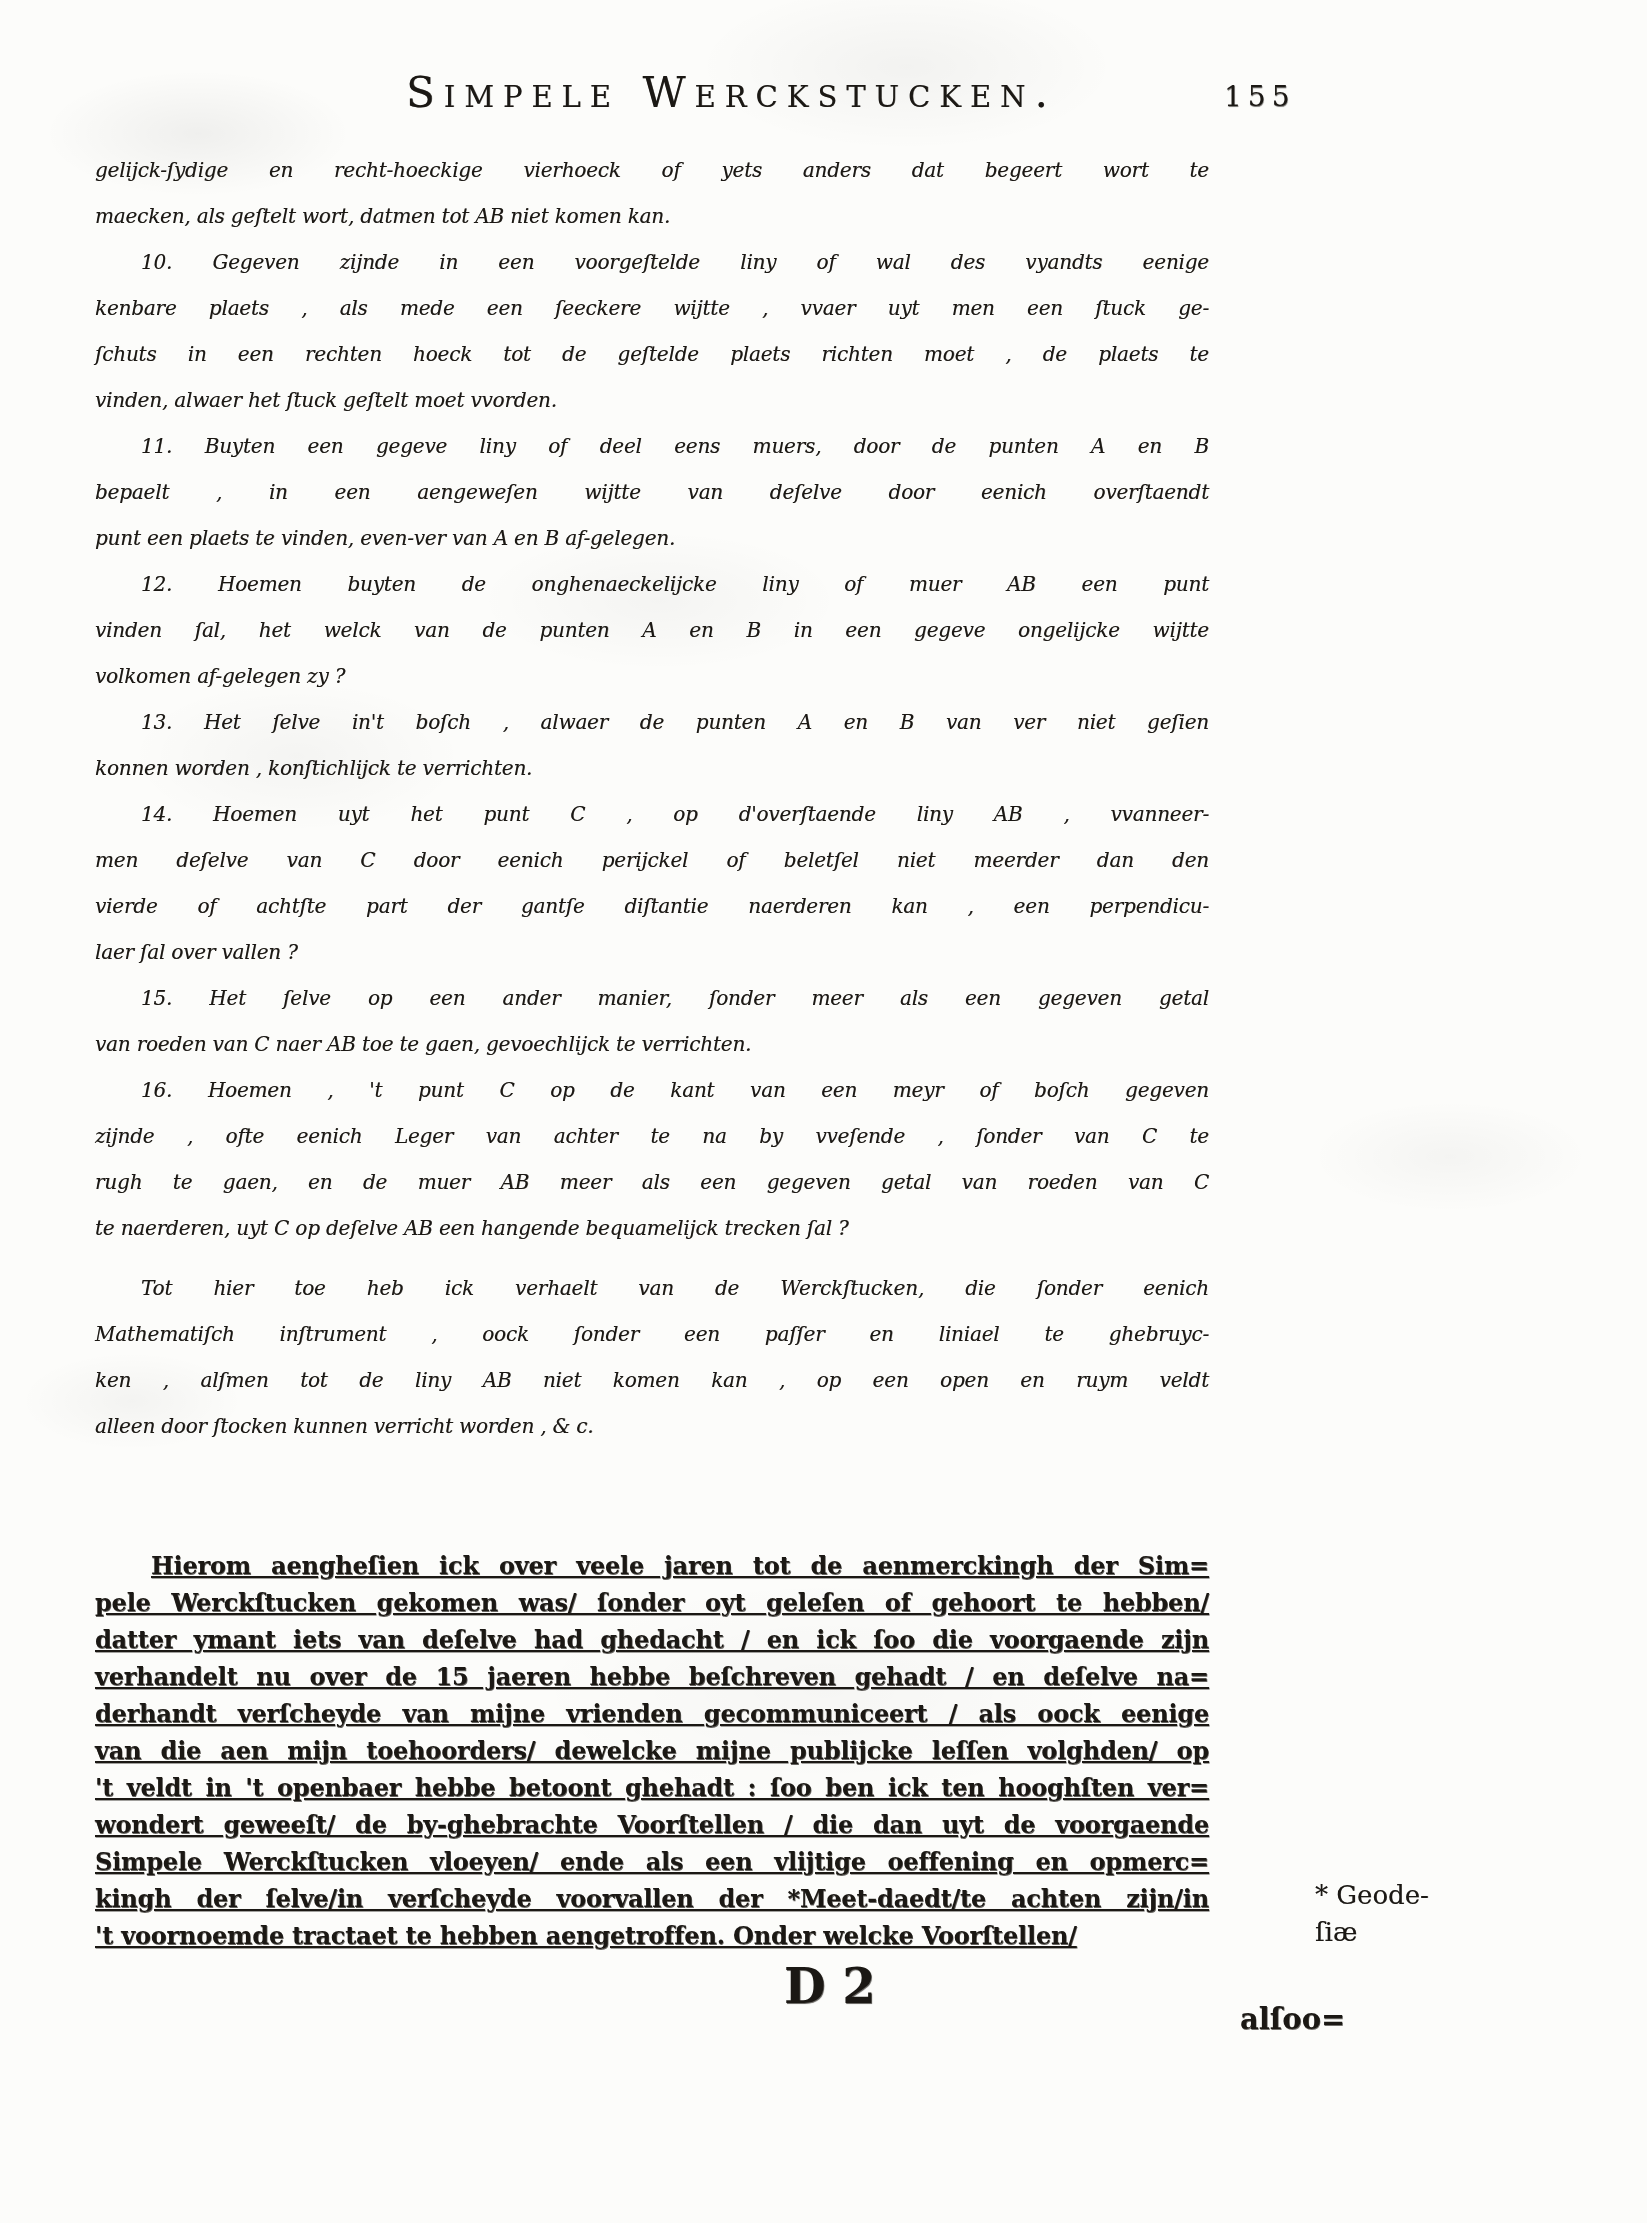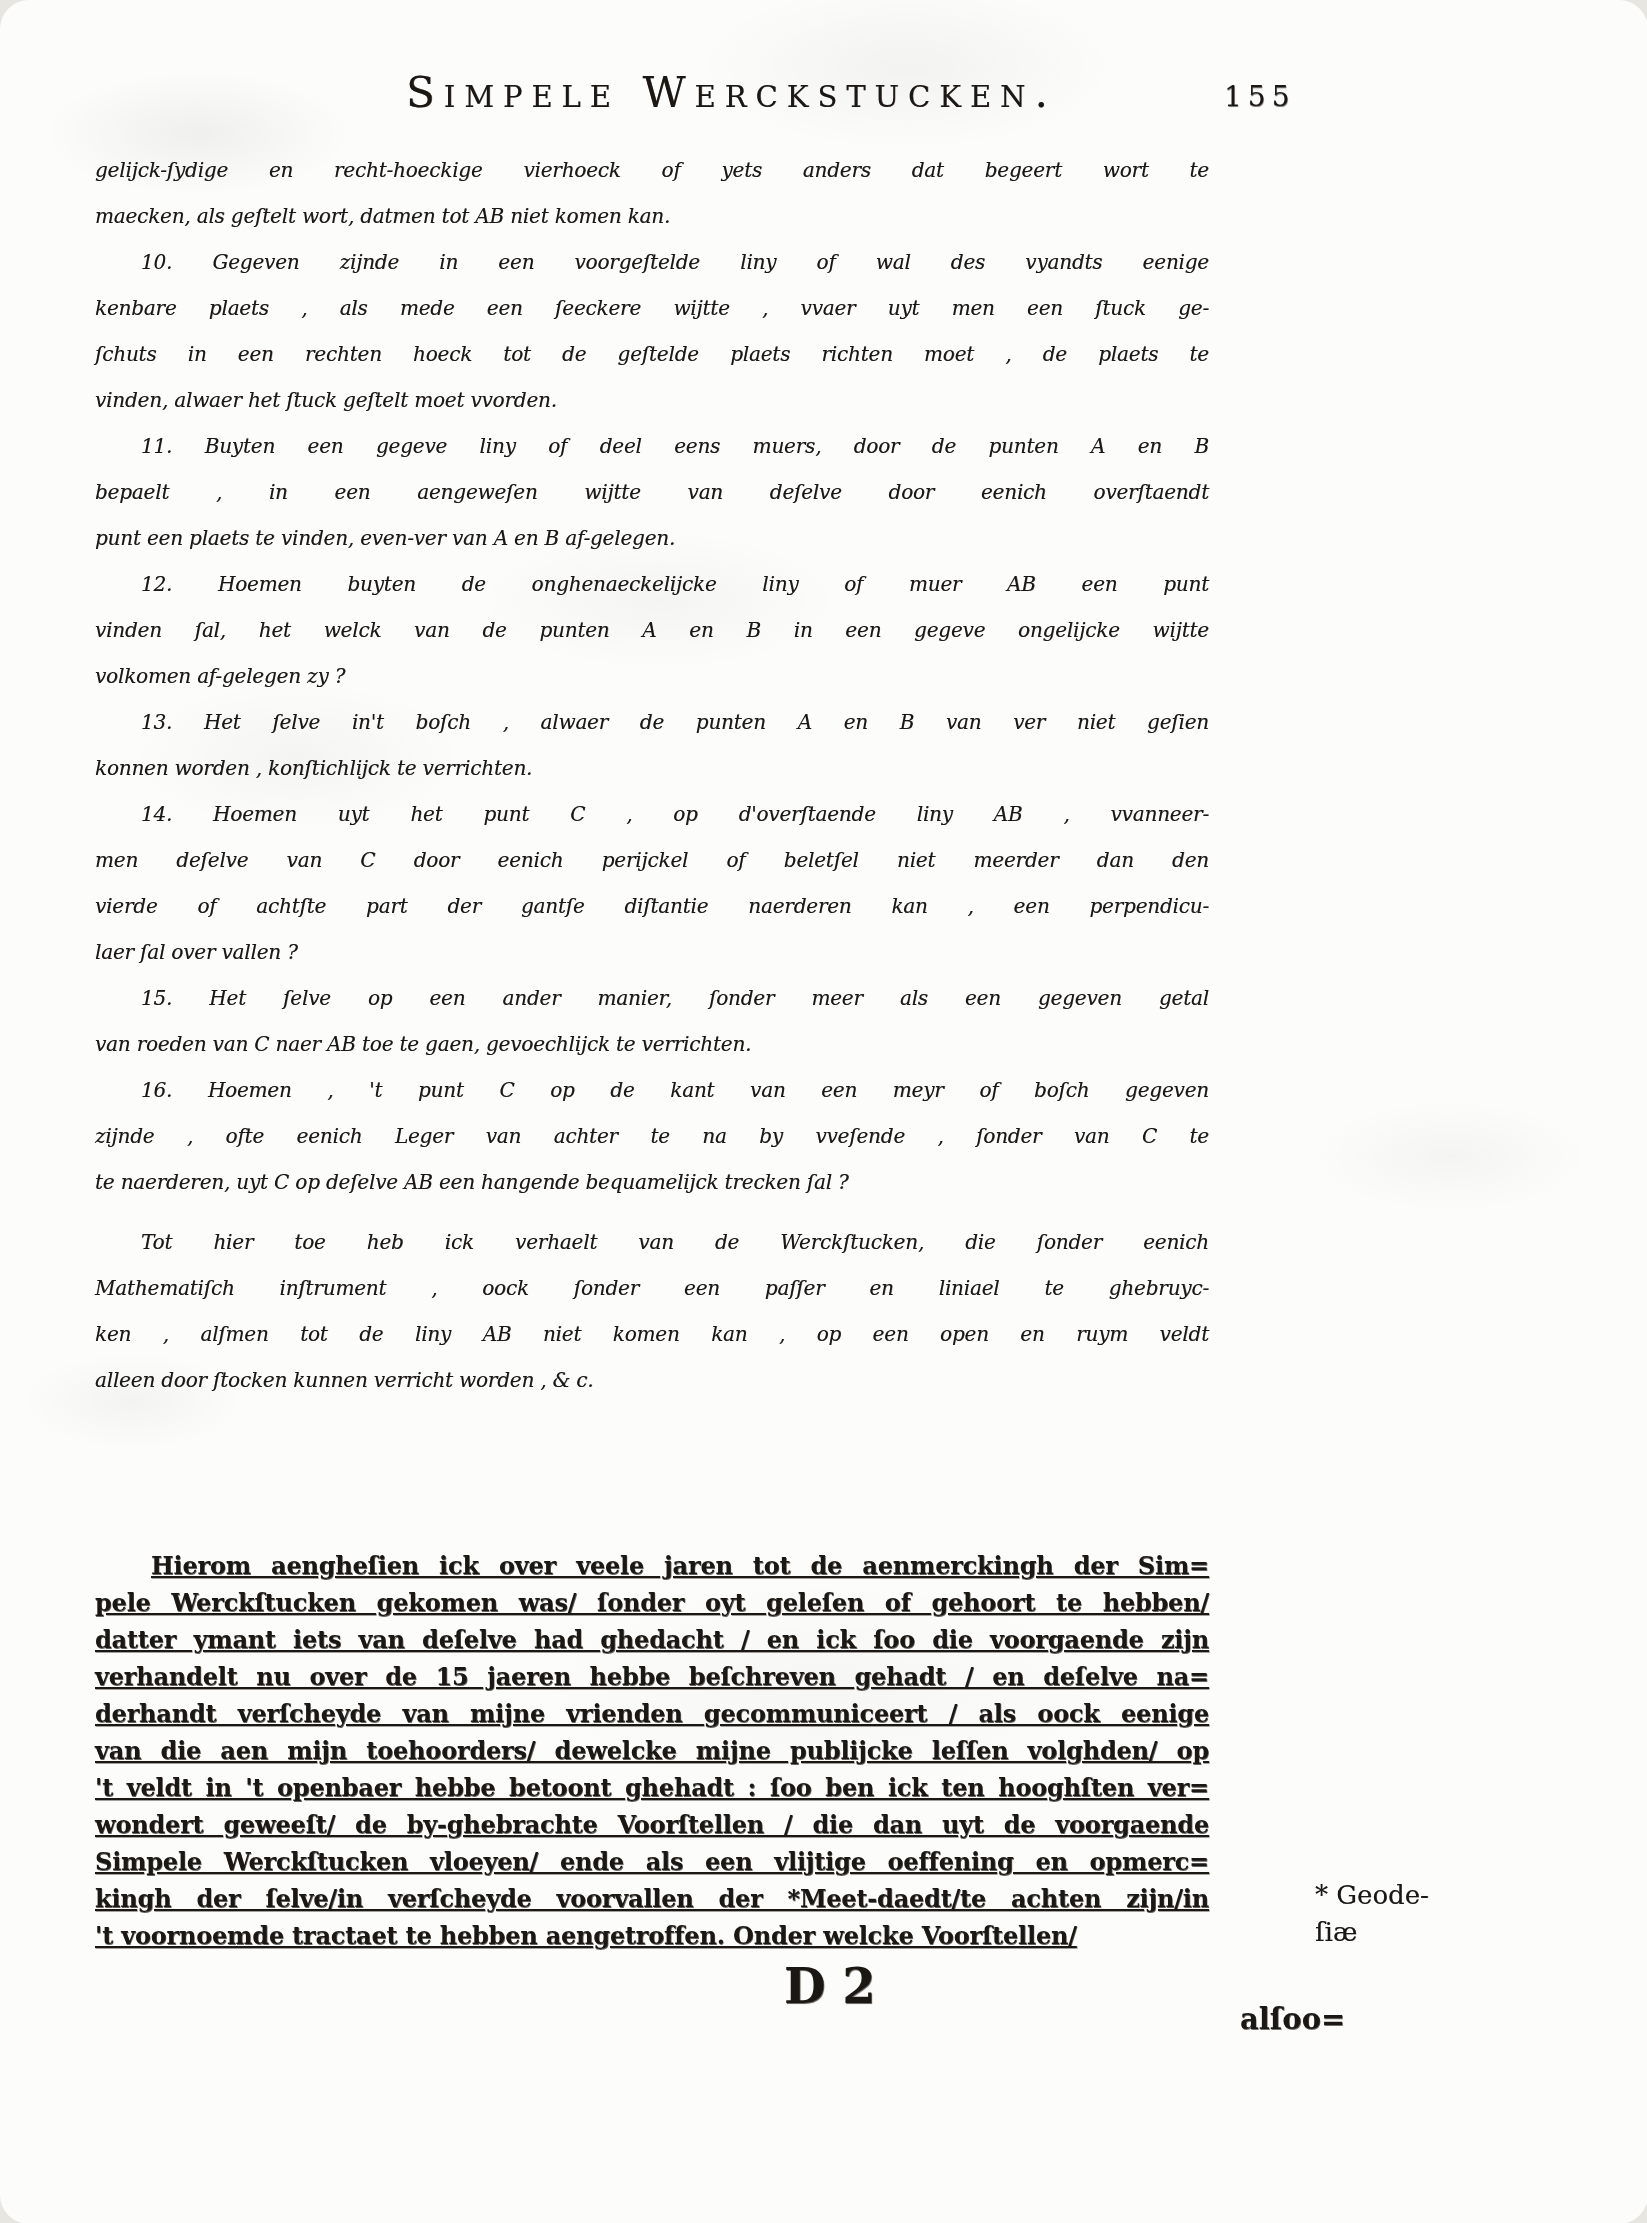--- a/index.html
+++ b/index.html
@@ -11,7 +11,6 @@
     color:#1b1814;
     font-family:"DejaVu Serif", serif;
     overflow:hidden;
-    border-radius:29px;
   }
   
   .page::before{

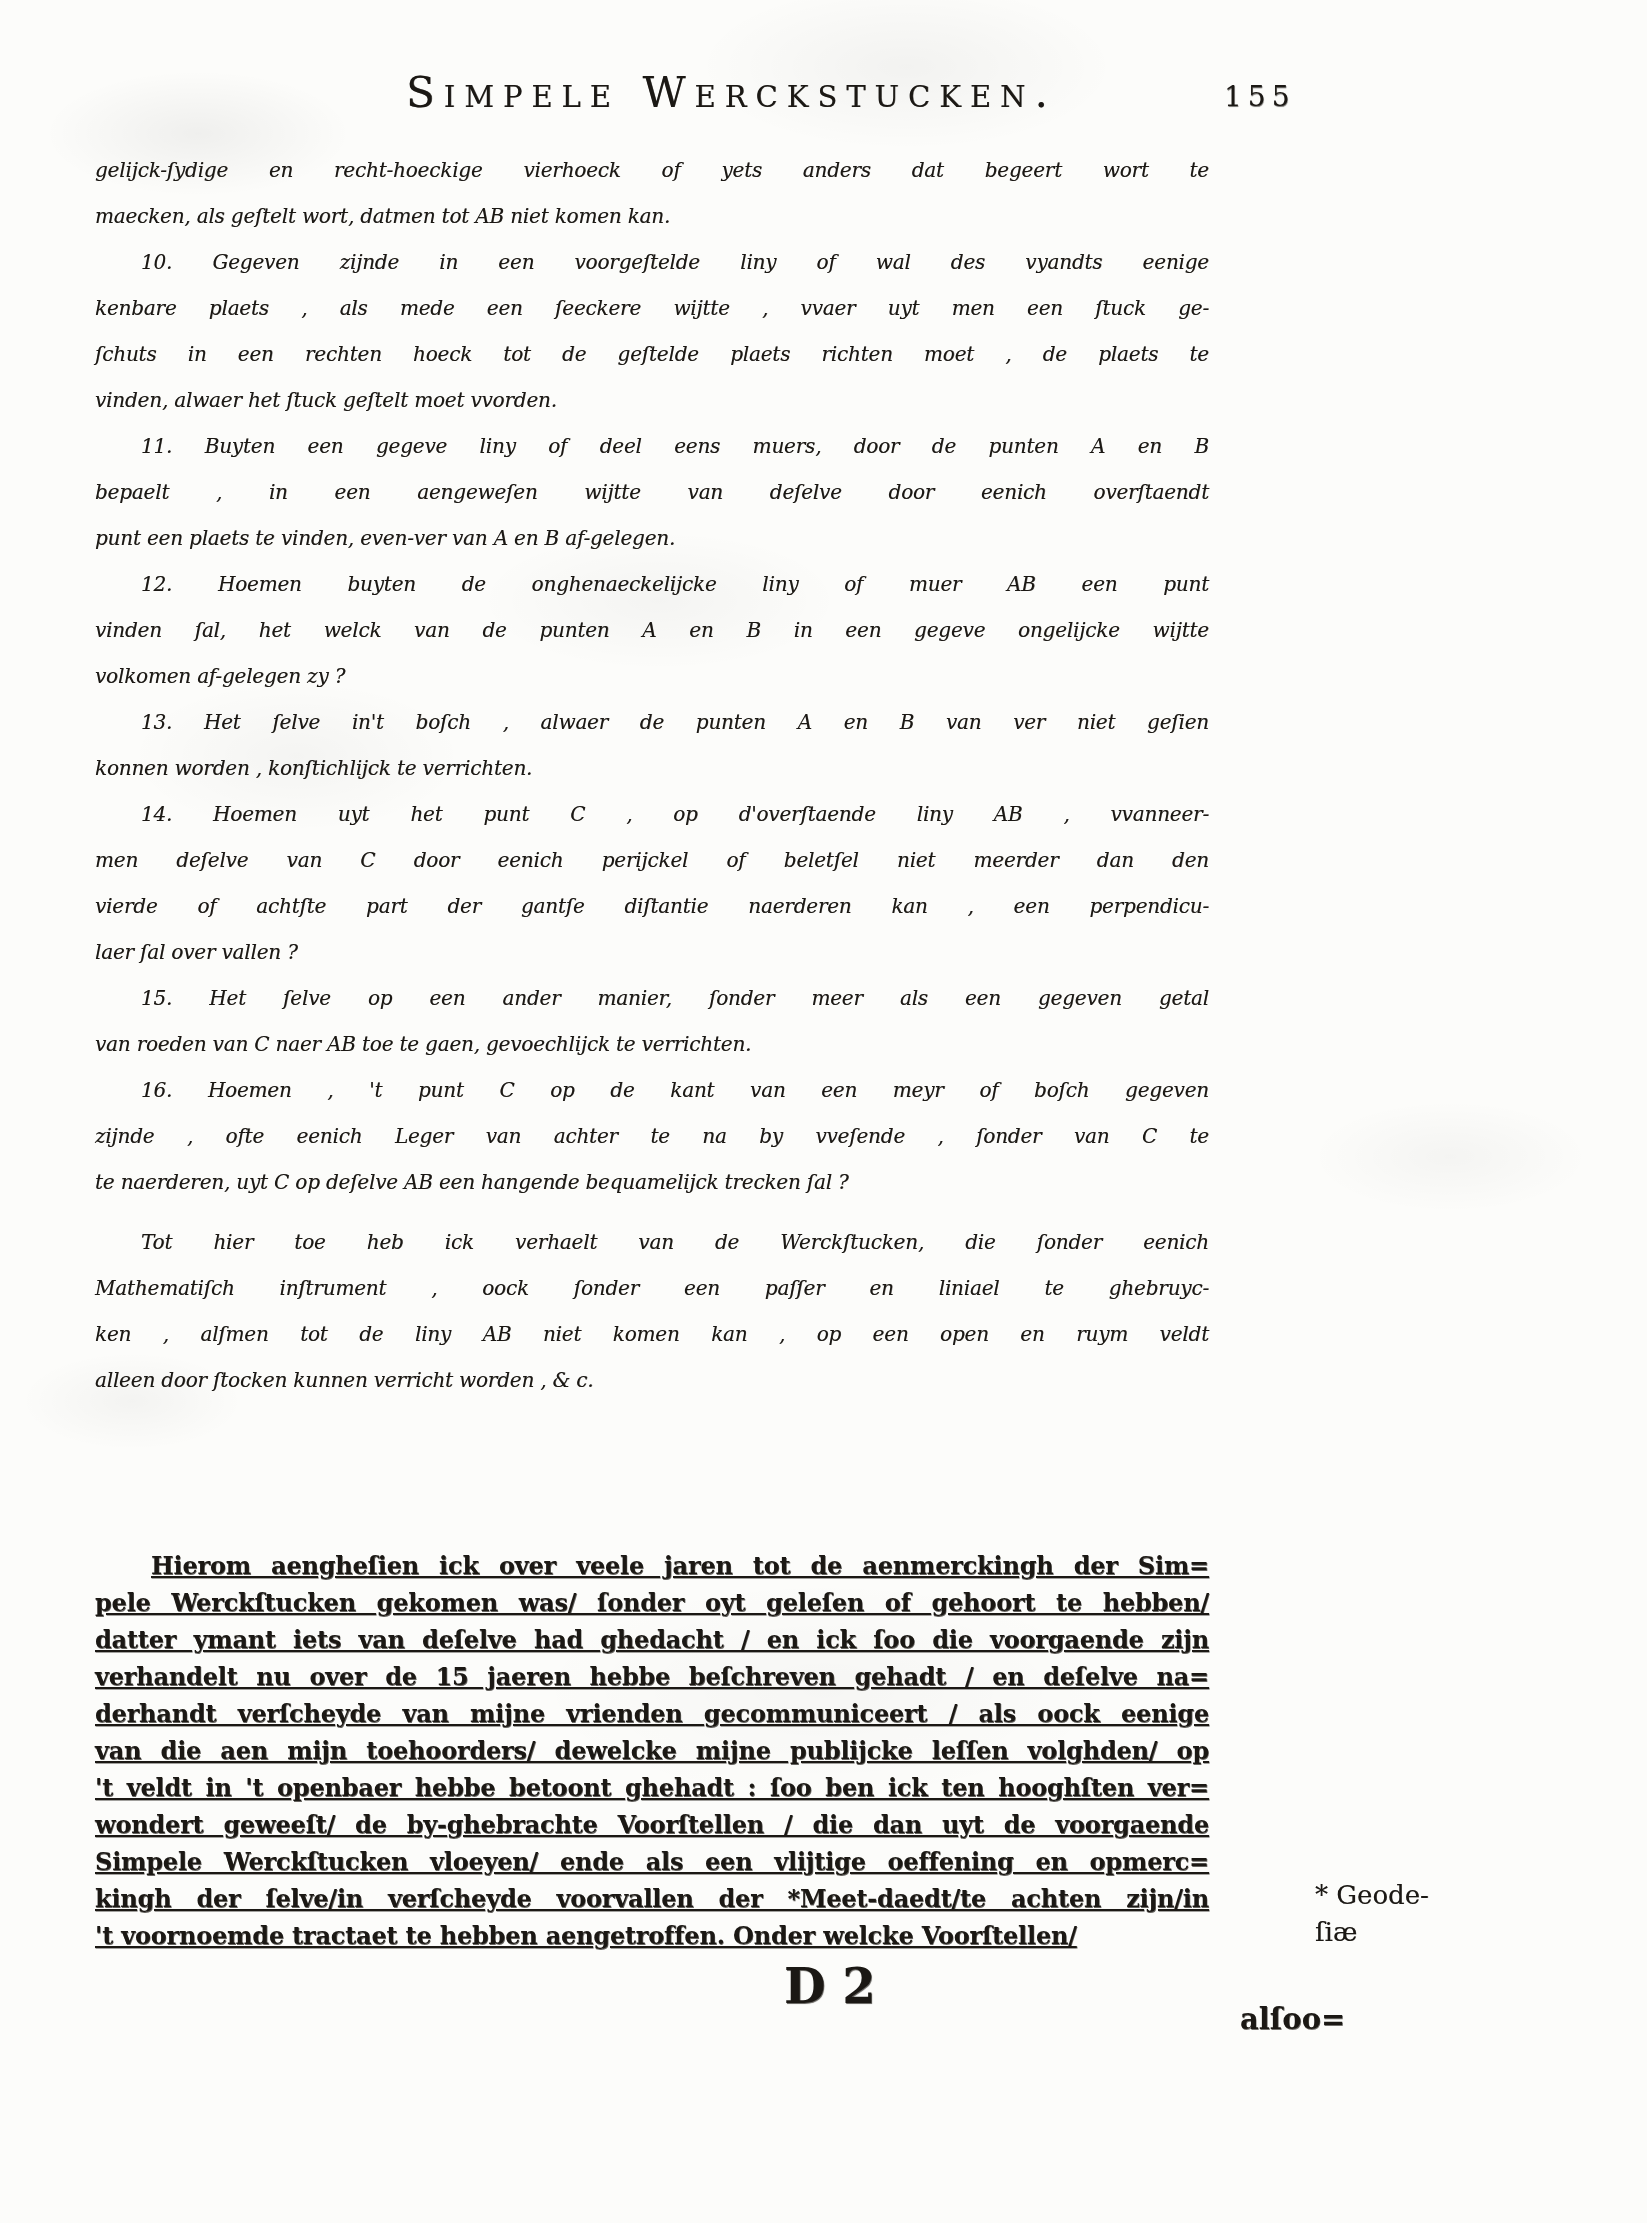--- a/index.html
+++ b/index.html
@@ -122,6 +122,7 @@
     <div>
         <div class="line jfull ind">16.  Hoemen , 't punt C op de kant van een meyr of boſch gegeven</div>
         <div class="line jfull">zijnde , ofte eenich Leger van achter te na by vveſende , ſonder van C te</div>
+        <div class="line jfull">rugh te gaen, en de muer AB meer als een gegeven getal van roeden van C</div>
         <div class="line">te naerderen, uyt C op deſelve AB een hangende bequamelijck trecken ſal ?</div>
       </div>
     <div class="closing">

